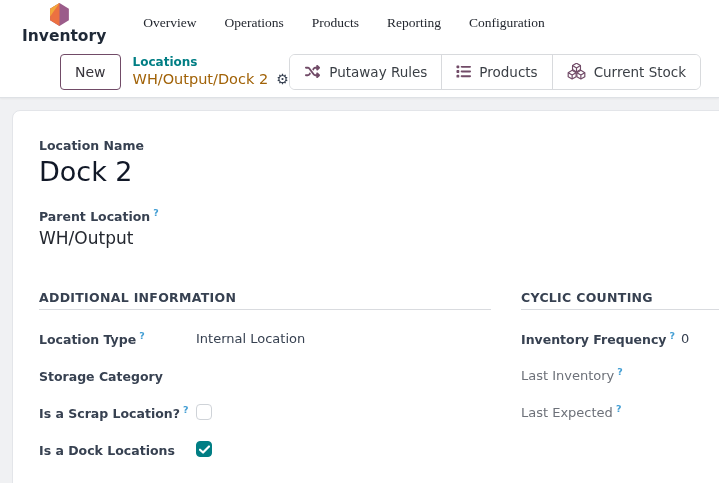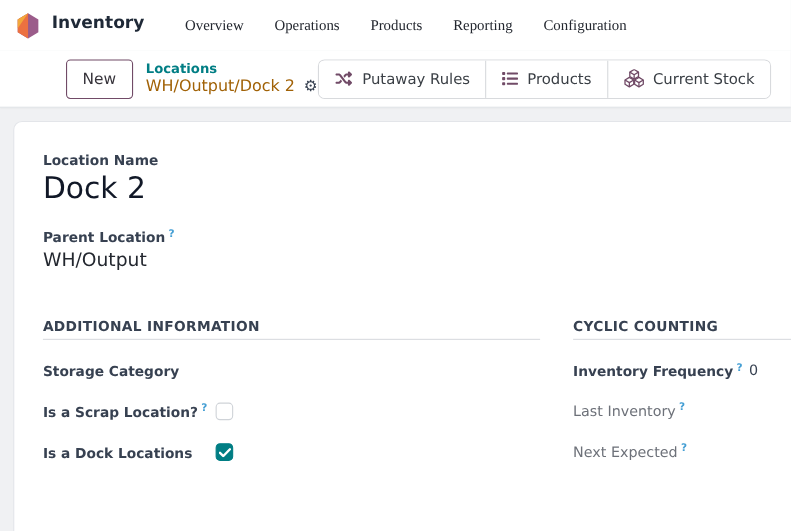--- a/index.html
+++ b/index.html
@@ -9,7 +9,7 @@
 
   
   .navbar { height:46px; background:#fff; display:flex; align-items:center; padding:0 13px; }
-  .brand { display:flex; cursor:pointer; }
+  .brand { display:flex; align-items:center; cursor:pointer;flex-direction:column; }
   .brand svg { display:block; }
   .app-name { font-size:15.5px; font-weight:600; color:#1f2937; margin-left:9px; }
   .nav-menu { display:flex; align-items:center; margin-left:37px; gap:28px;font-family:Liberation Serif, serif; }

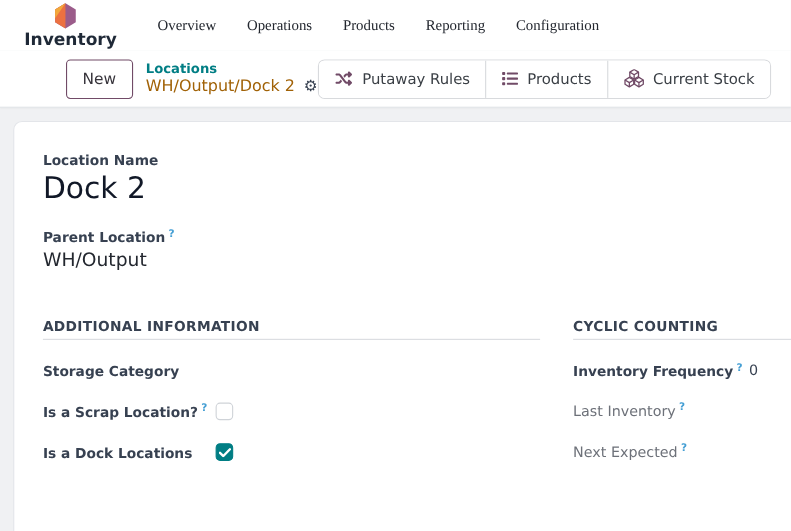--- a/index.html
+++ b/index.html
@@ -145,6 +145,10 @@
     <div class="col-left">
       <div class="section-title">ADDITIONAL INFORMATION</div>
 
+      <div class="row">
+        <span class="lbl"><span>Location Type</span><sup class="help">?</sup></span>
+        <span class="val">Internal Location</span>
+      </div>
 
       <div class="row">
         <span class="lbl"><span>Storage Category</span><sup class="help"></sup></span>

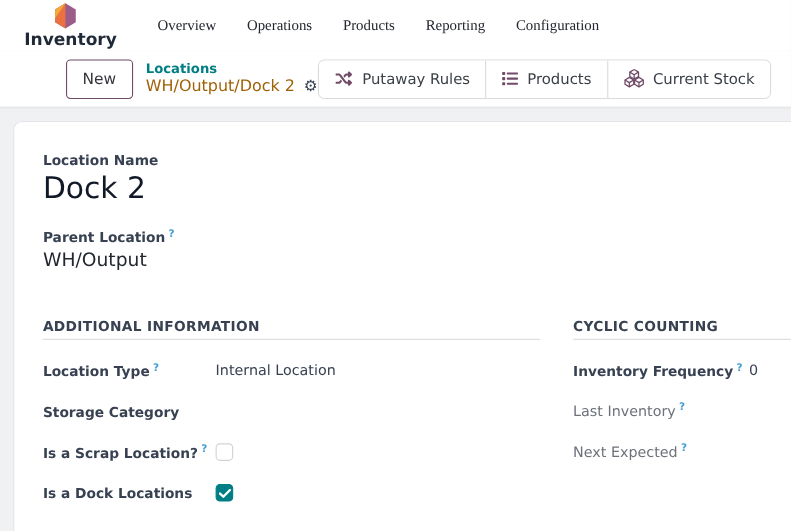--- a/index.html
+++ b/index.html
@@ -186,7 +186,7 @@
       </div>
 
       <div class="row muted">
-        <span class="lbl"><span>Next Expected</span><sup class="help">?</sup></span>
+        <span class="lbl"><span>Last Expected</span><sup class="help">?</sup></span>
         <span class="val"></span>
       </div>
     </div>

